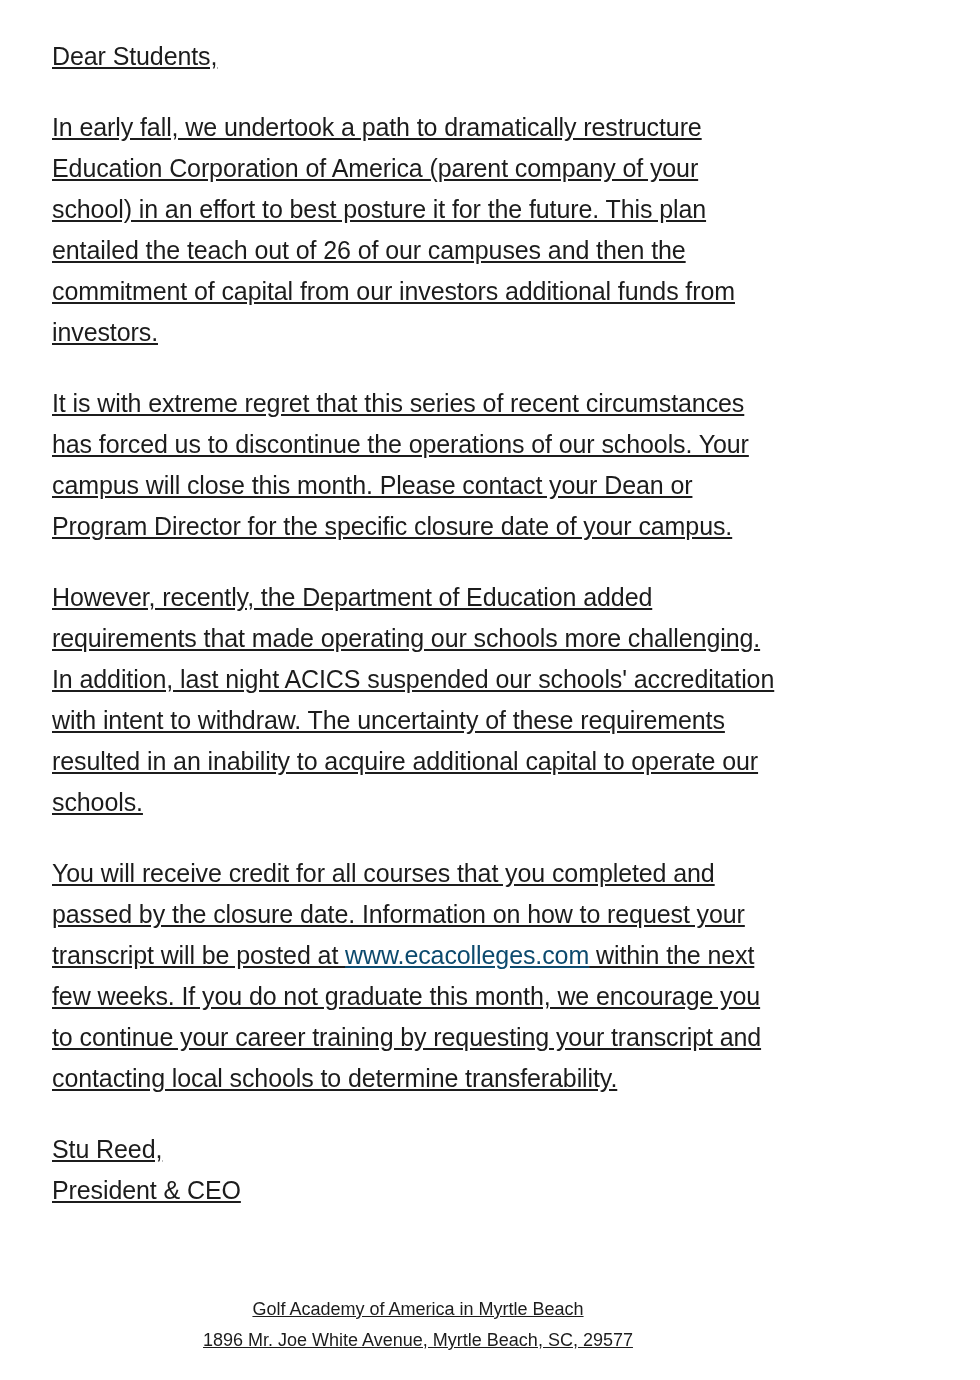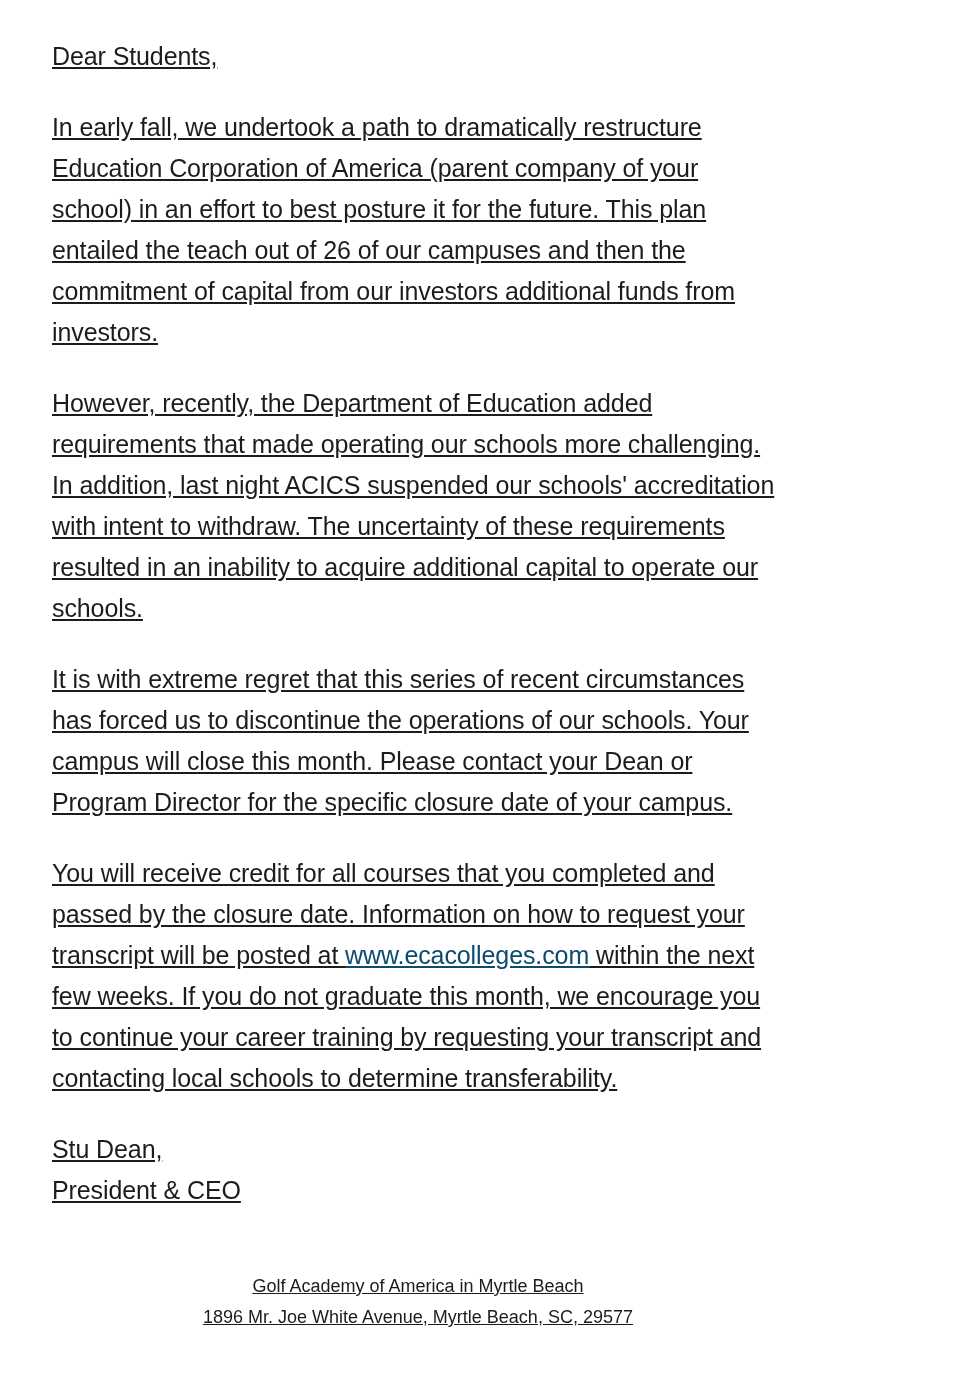--- a/index.html
+++ b/index.html
@@ -48,9 +48,9 @@
 
     <p>In early fall, we undertook a path to dramatically restructure Education Corporation of America (parent company of your school) in an effort to best posture it for the future. This plan entailed the teach out of 26 of our campuses and then the commitment of capital from our investors additional funds from investors.</p>
 
+    <p>It is with extreme regret that this series of recent circumstances has forced us to discontinue the operations of our schools. Your campus will close this month. Please contact your Dean or Program Director for the specific closure date of your campus.</p>
+
     <p>However, recently, the Department of Education added requirements that made operating our schools more challenging. In addition, last night ACICS suspended our schools' accreditation with intent to withdraw. The uncertainty of these requirements resulted in an inability to acquire additional capital to operate our schools.</p>
-
-    <p>It is with extreme regret that this series of recent circumstances has forced us to discontinue the operations of our schools. Your campus will close this month. Please contact your Dean or Program Director for the specific closure date of your campus.</p>
 
     <p><span>You will receive credit for all courses that you completed and passed by the closure date. Information on how to request your transcript will be posted at </span><a href="#">www.ecacolleges.com</a><span> within the next few weeks. If you do not graduate this month, we encourage you to continue your career training by requesting your transcript and contacting local schools to determine transferability.</span></p>
 

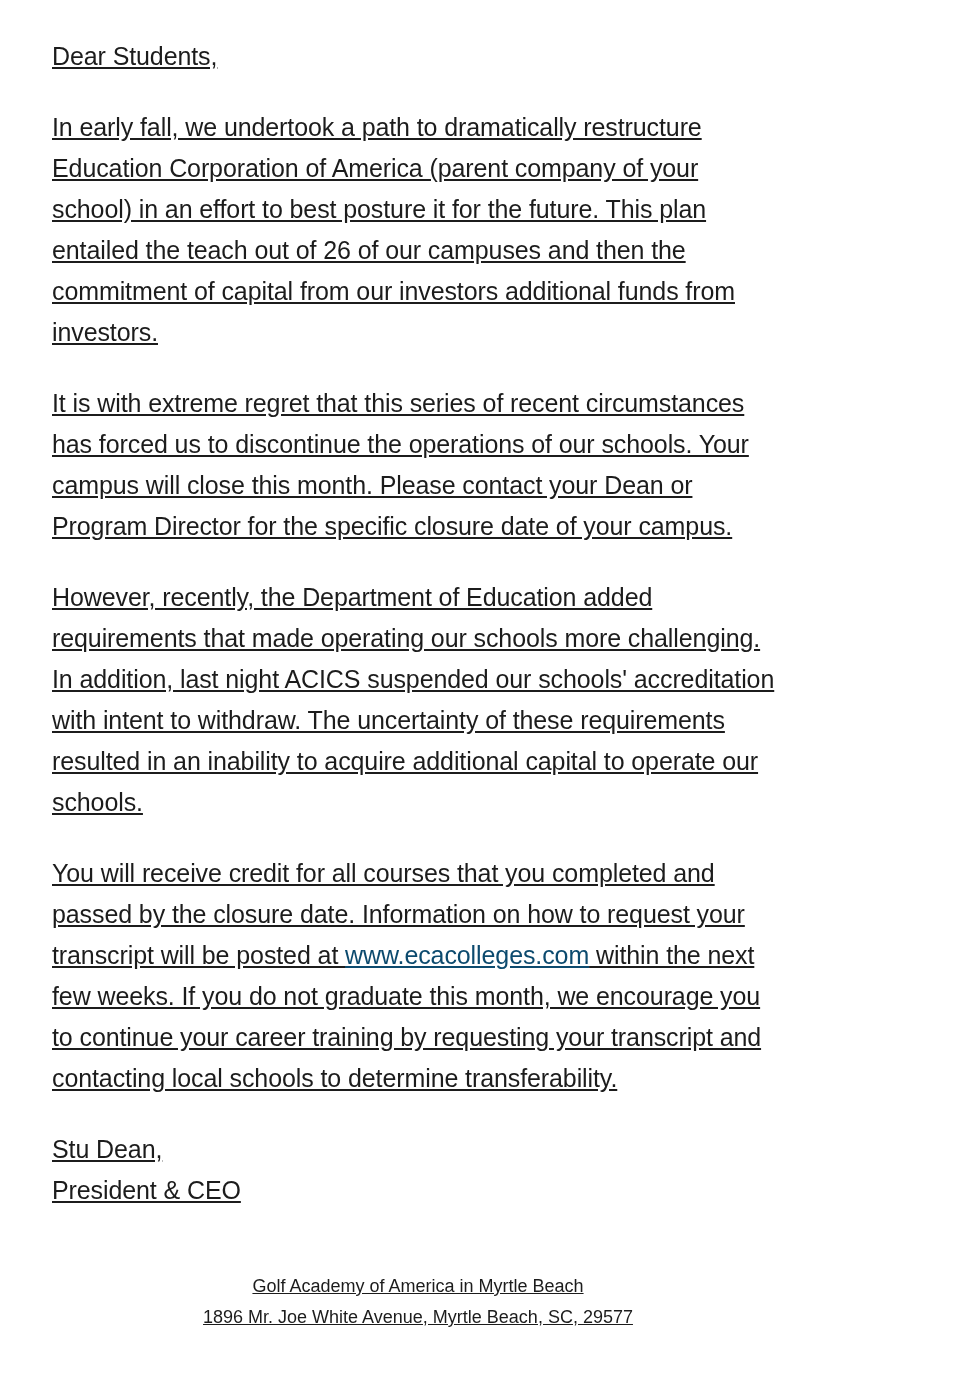--- a/index.html
+++ b/index.html
@@ -55,7 +55,7 @@
     <p><span>You will receive credit for all courses that you completed and passed by the closure date. Information on how to request your transcript will be posted at </span><a href="#">www.ecacolleges.com</a><span> within the next few weeks. If you do not graduate this month, we encourage you to continue your career training by requesting your transcript and contacting local schools to determine transferability.</span></p>
 
 
-    <p><span>Stu Dean,</span><br><span>President &amp; CEO</span></p>
+    <p><span>Stu Reed,</span><br><span>President &amp; CEO</span></p>
   </div>
 
   <div class="campus-footer">

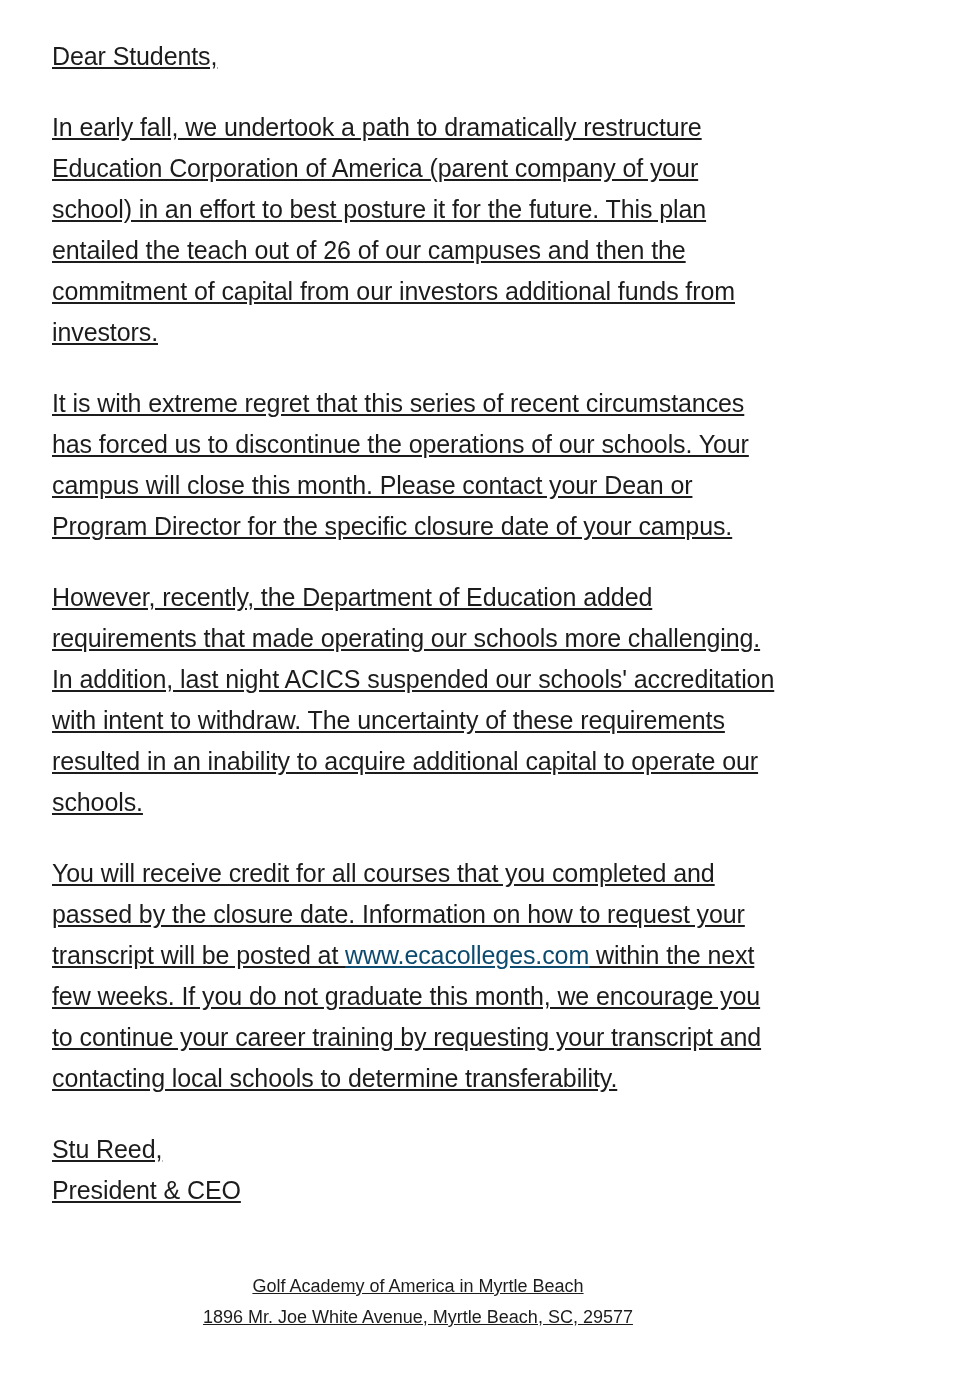--- a/index.html
+++ b/index.html
@@ -31,7 +31,7 @@
     cursor: pointer;
   }
   .campus-footer {
-    margin-top: 60px;
+    margin-top: 83px;
     text-align: center;
     font-size: 18px;
     line-height: 31px;

